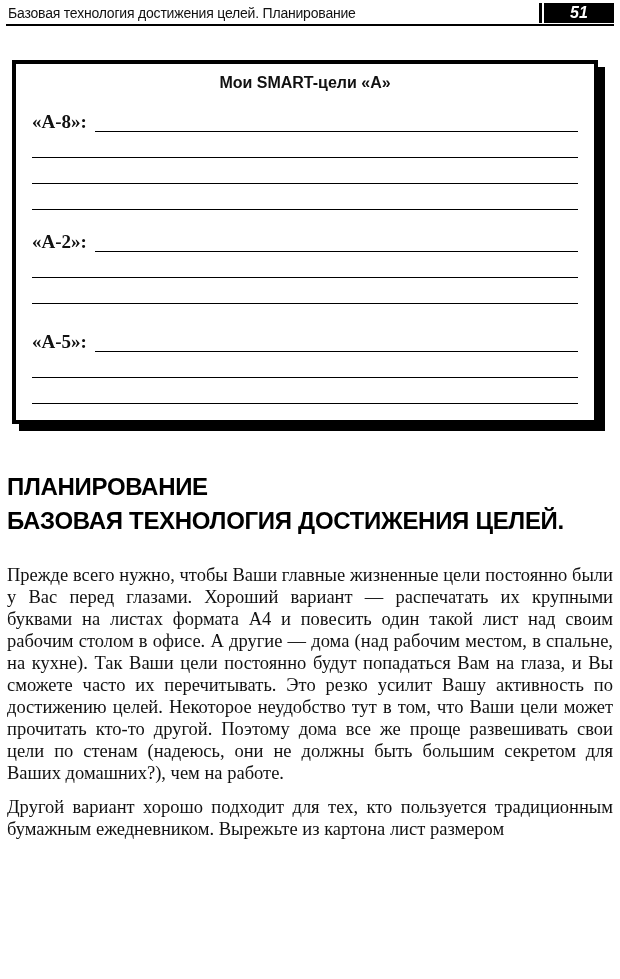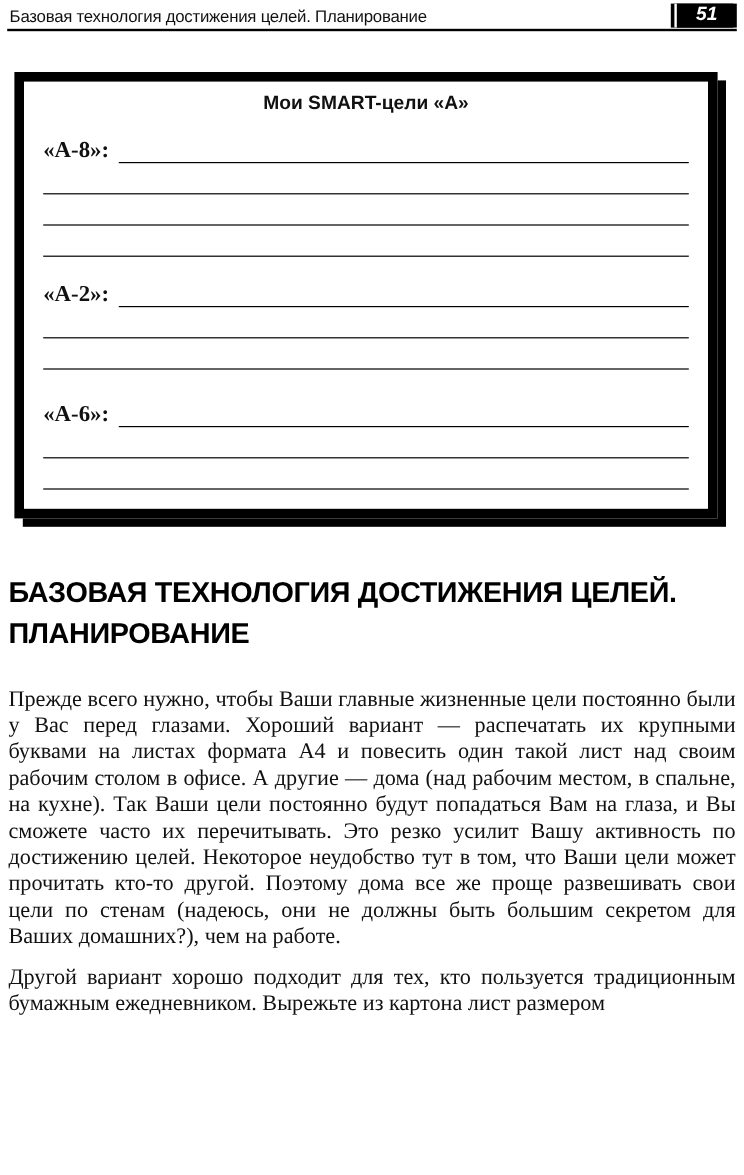--- a/index.html
+++ b/index.html
@@ -36,7 +36,7 @@
     font-weight: bold;
     font-style: italic;
     font-size: 16px;
-    width: 52px;
+    width: 72px;
     height: 20px;
     display: flex;
     align-items: center;

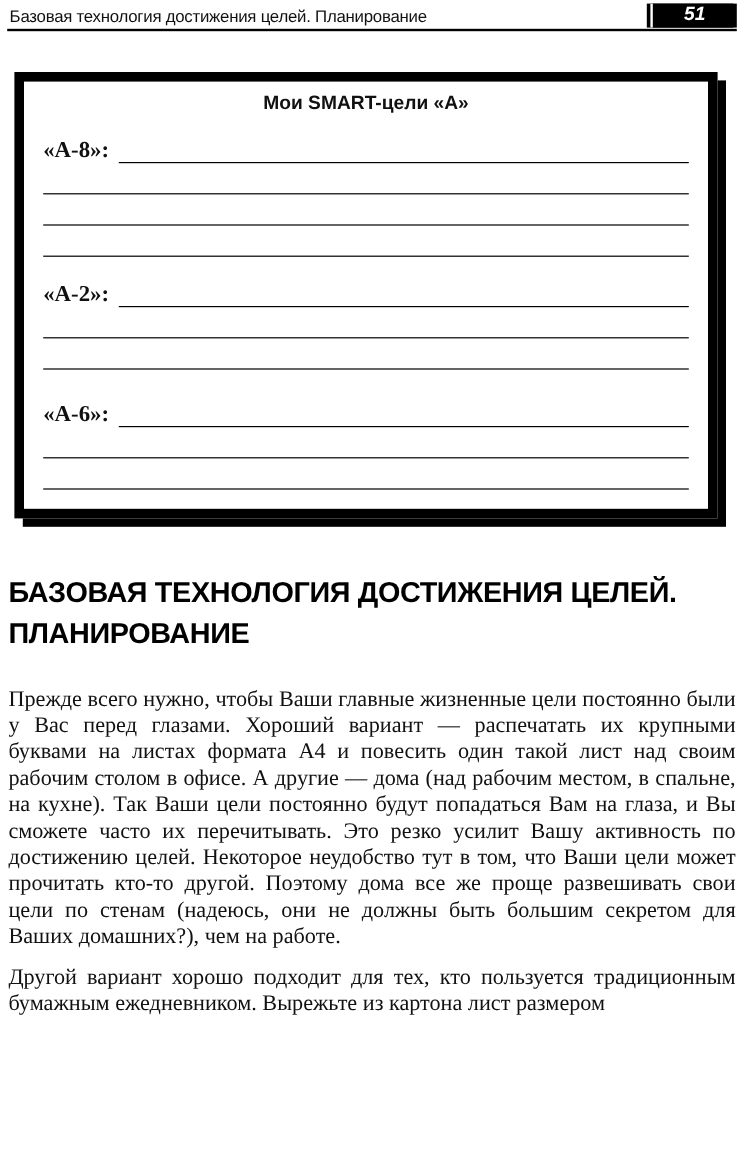--- a/index.html
+++ b/index.html
@@ -52,7 +52,7 @@
   
   .worksheet {
     margin: 34px 22px 0 12px;
-    border: 8px solid #000000;
+    border: 4px solid #000000;
     background: #ffffff;
     box-shadow: 7px 7px 0 0 #000000;
     padding: 6px 16px 16px 16px;

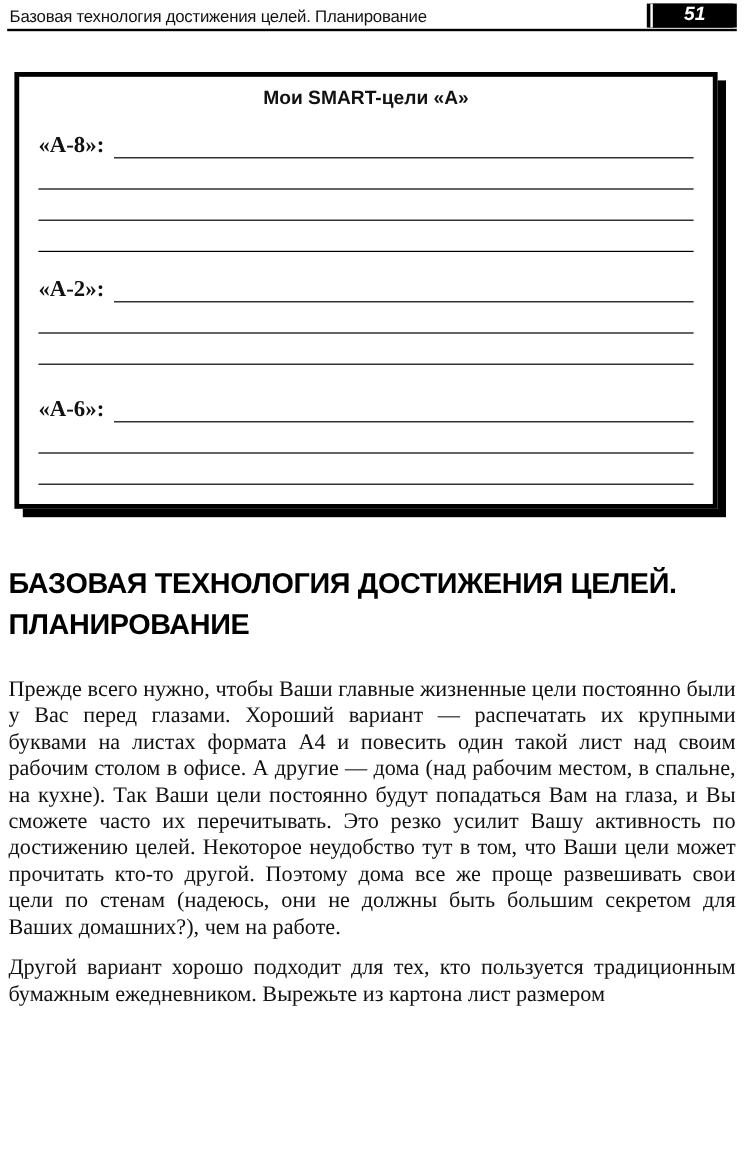--- a/index.html
+++ b/index.html
@@ -145,7 +145,7 @@
 
     <div class="ws-section ws-gap-a3">
       <div class="ws-label-row">
-        <span class="ws-label">«А-6»:</span>
+        <span class="ws-label">«А-5»:</span>
         <span class="ws-line-inline"></span>
       </div>
       <div class="ws-line"></div>

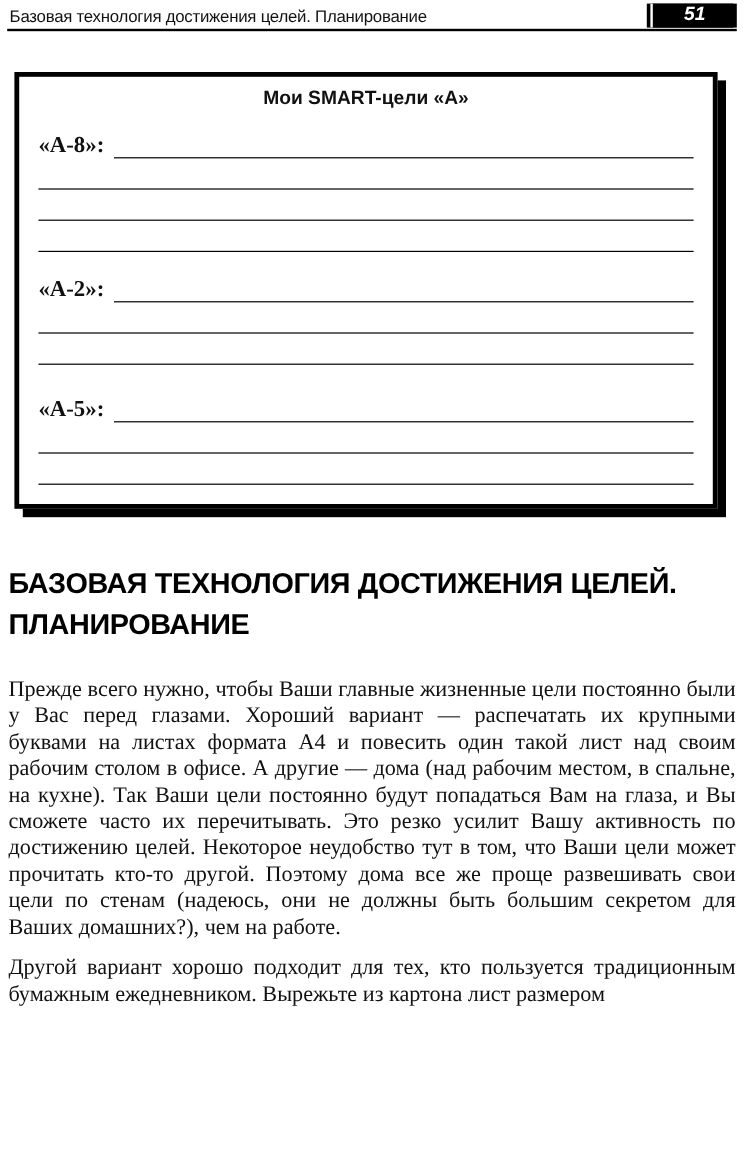--- a/index.html
+++ b/index.html
@@ -155,8 +155,8 @@
 
   <main class="article">
     <h1 class="article-heading">
+      <div>ПЛАНИРОВАНИЕ</div>
       <div>БАЗОВАЯ ТЕХНОЛОГИЯ ДОСТИЖЕНИЯ ЦЕЛЕЙ.</div>
-      <div>ПЛАНИРОВАНИЕ</div>
     </h1>
     <p>Прежде всего нужно, чтобы Ваши главные жизненные цели постоянно были у Вас перед глазами. Хороший вариант — распечатать их крупными буквами на листах формата А4 и повесить один такой лист над своим рабочим столом в офисе. А другие — дома (над рабочим местом, в спальне, на кухне). Так Ваши цели постоянно будут попадаться Вам на глаза, и Вы сможете часто их перечитывать. Это резко усилит Вашу активность по достижению целей. Некоторое неудобство тут в том, что Ваши цели может прочитать кто-то другой. Поэтому дома все же проще развешивать свои цели по стенам (надеюсь, они не должны быть большим секретом для Ваших домашних?), чем на работе.</p>
     <p>Другой вариант хорошо подходит для тех, кто пользуется традиционным бумажным ежедневником. Вырежьте из картона лист размером</p>

